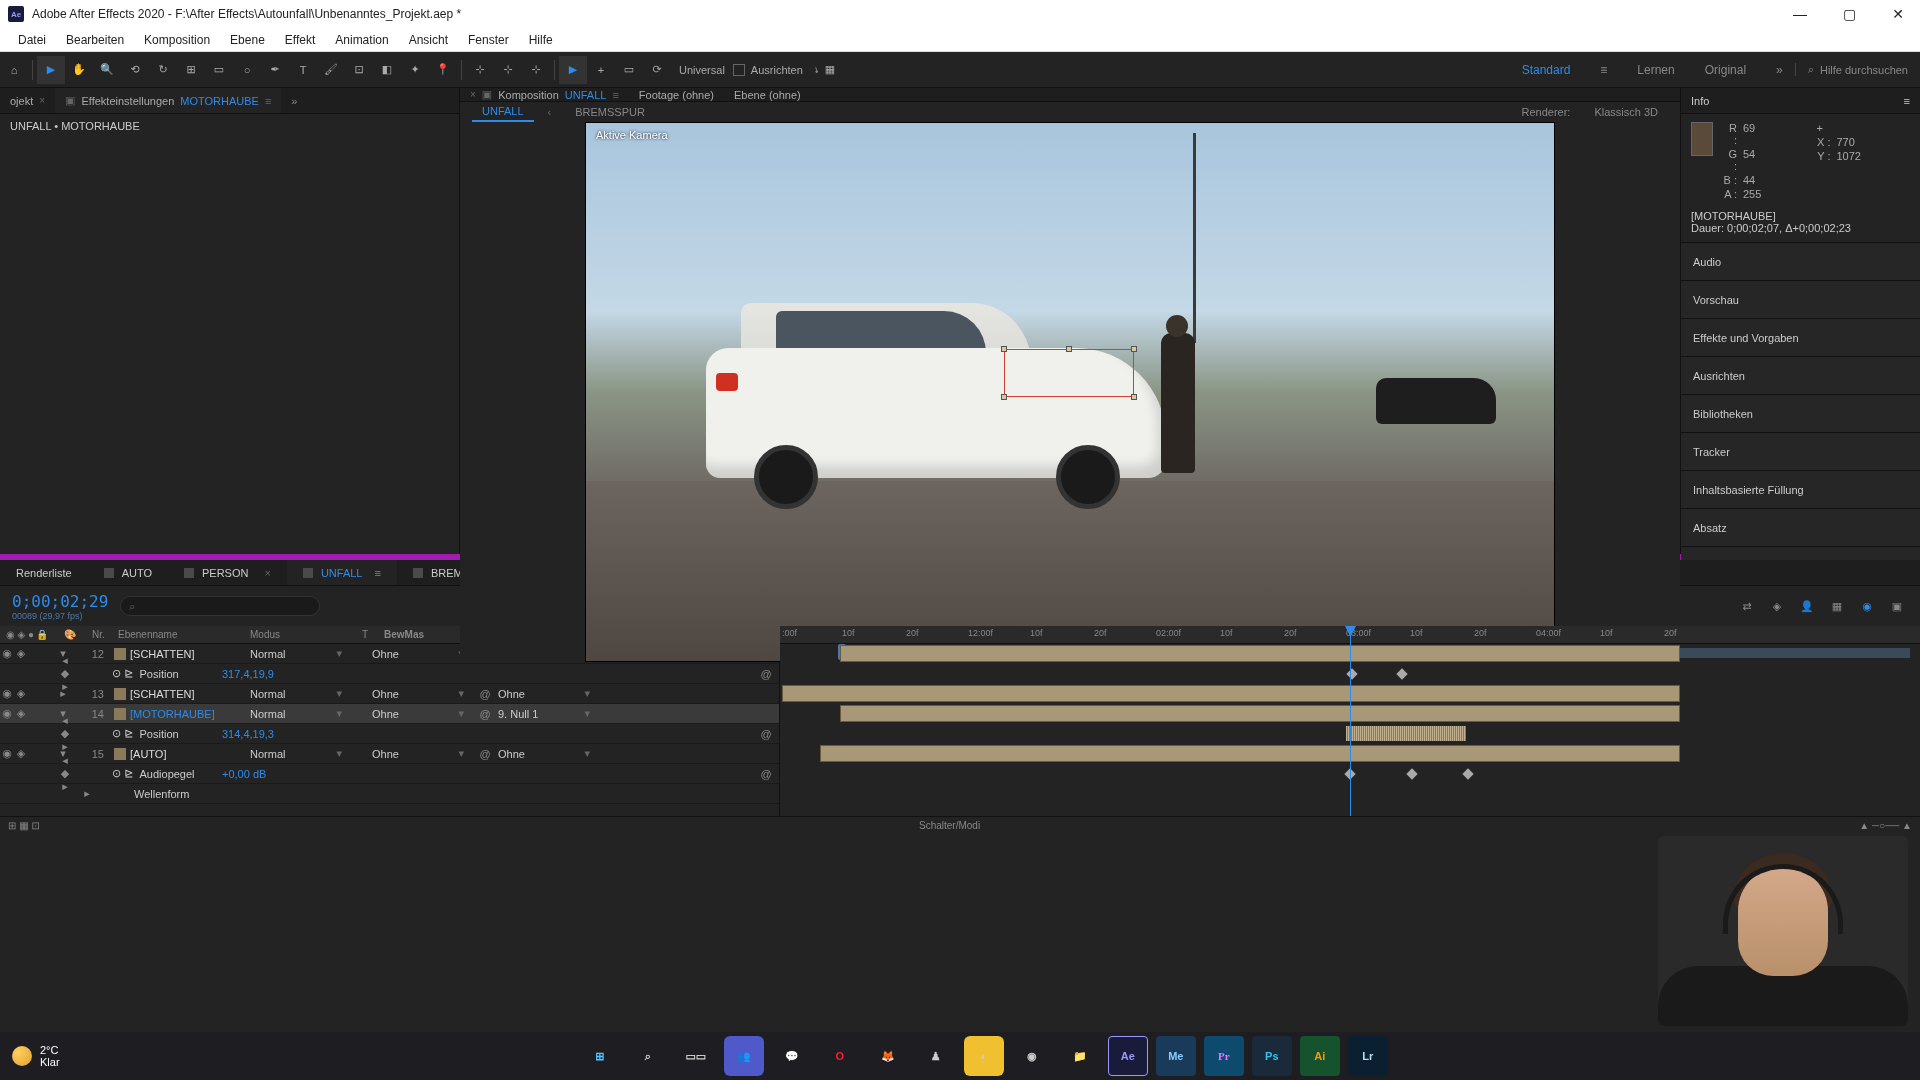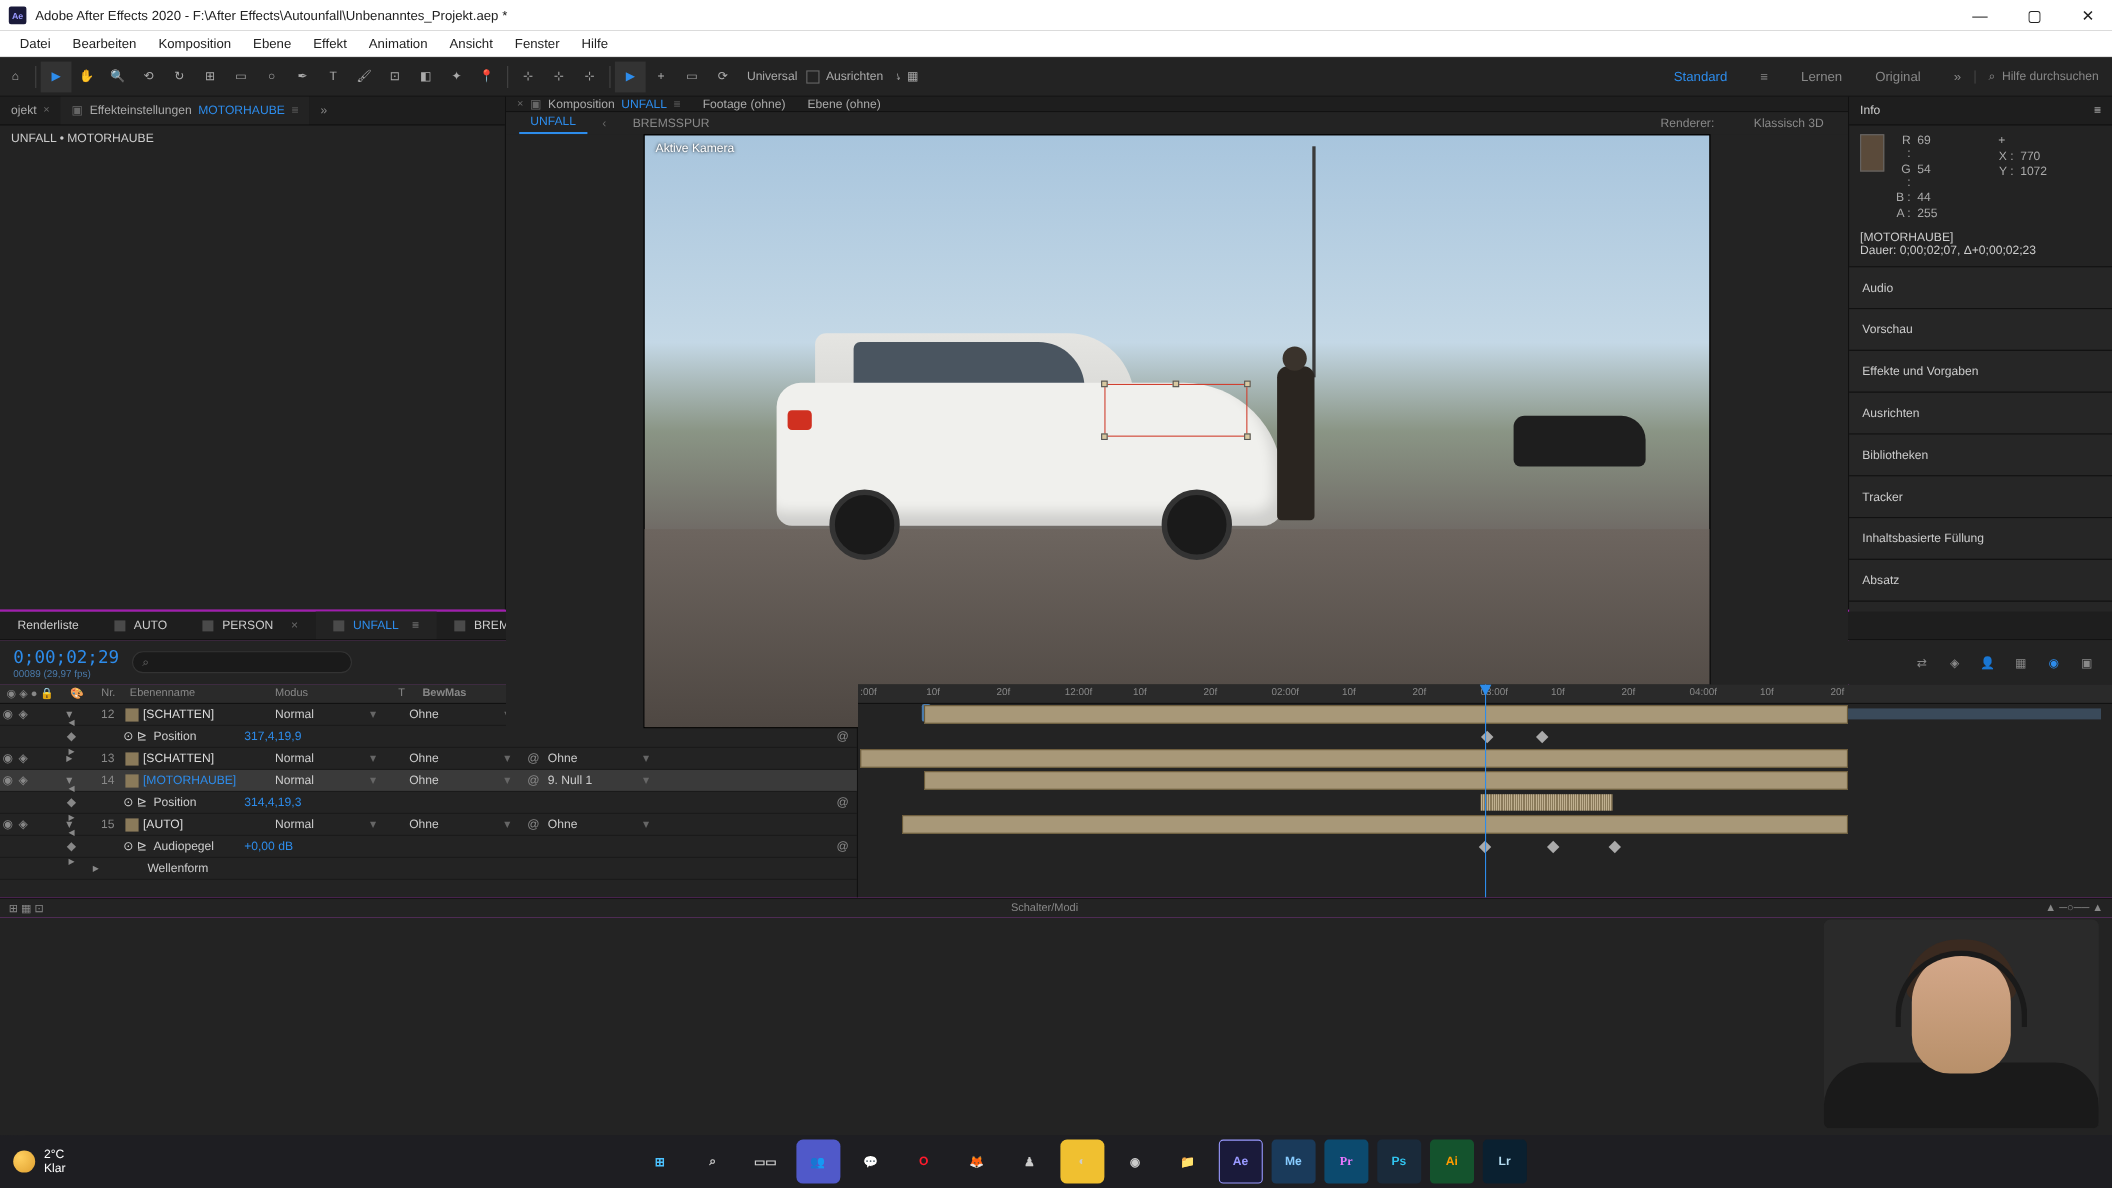--- a/index.html
+++ b/index.html
@@ -46,7 +46,7 @@
 .viewer-subtabs { height: 22px; background: #232323; display: flex; align-items: center; padding: 0 12px; gap: 4px; }
 .viewer-subtabs span { padding: 3px 10px; font-size: 11px; cursor: pointer; color: #888; }
 .viewer-subtabs span.active { color: #2d8ceb; border-bottom: 2px solid #2d8ceb; }
-.viewer-info { display: flex; align-items: center; gap: 16px; margin-left: auto; font-size: 11px; color: #888; text-align: center; }
+.viewer-info { display: flex; align-items: center; gap: 4px; margin-left: auto; font-size: 11px; color: #888; text-align: center; }
 .viewport { flex: 1; background: #232323; display: flex; align-items: center; justify-content: center; position: relative; }
 .video-frame { width: 970px; height: 540px; background: linear-gradient(to bottom, #a8c5dd 0%, #c4d8e6 35%, #8a9585 50%, #6b6360 70%, #5a524f 100%); position: relative; border:1px solid #000;}
 .video-label { position:absolute; top:6px; left:10px; font-size:11px; color:#fff; text-shadow:0 0 3px #000; }

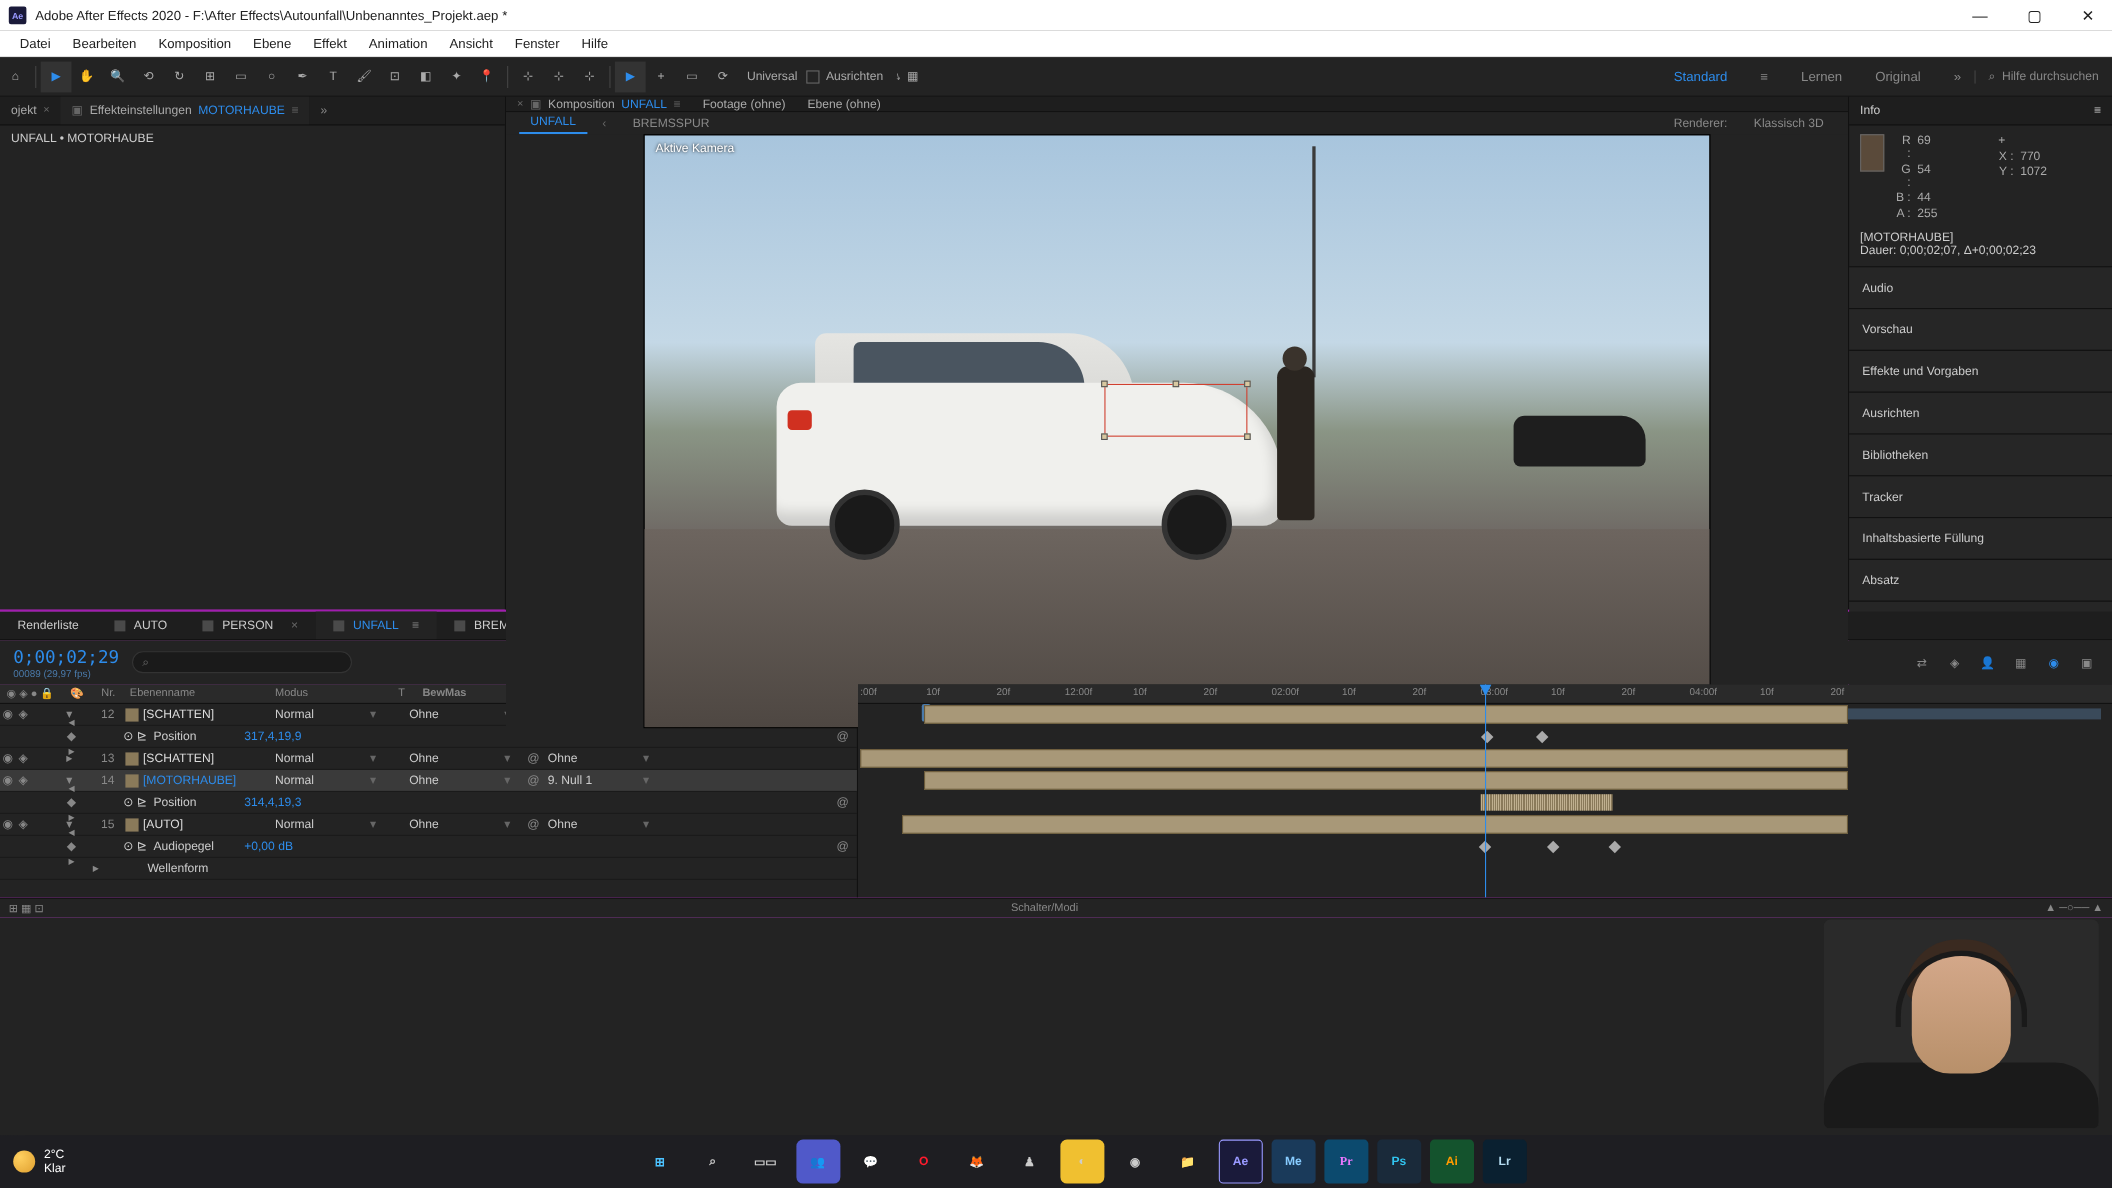--- a/index.html
+++ b/index.html
@@ -79,7 +79,7 @@
 .right-panel .panel-item { height: 38px; display: flex; align-items: center; padding: 0 12px; border-top: 1px solid #111; font-size: 11px; color: #ccc; cursor:pointer; background:#262626;}
 
 
-.timeline-area { height: 280px; background: #d946ef; border-top: 2px solid #a21caf; display: flex; flex-direction: column; }
+.timeline-area { height: 280px; background: #bef264; border-top: 6px solid #a21caf; display: flex; flex-direction: column; }
 .timeline-tabs { height: 26px; display: flex; align-items: center; background: #1e1e1e; border-bottom: 1px solid #111; }
 .timeline-tabs .tab { padding: 0 16px; height: 100%; display: flex; align-items: center; gap: 8px; font-size: 11px; cursor: pointer; }
 .timeline-tabs .tab.active { background: #232323; color: #2d8ceb; }

